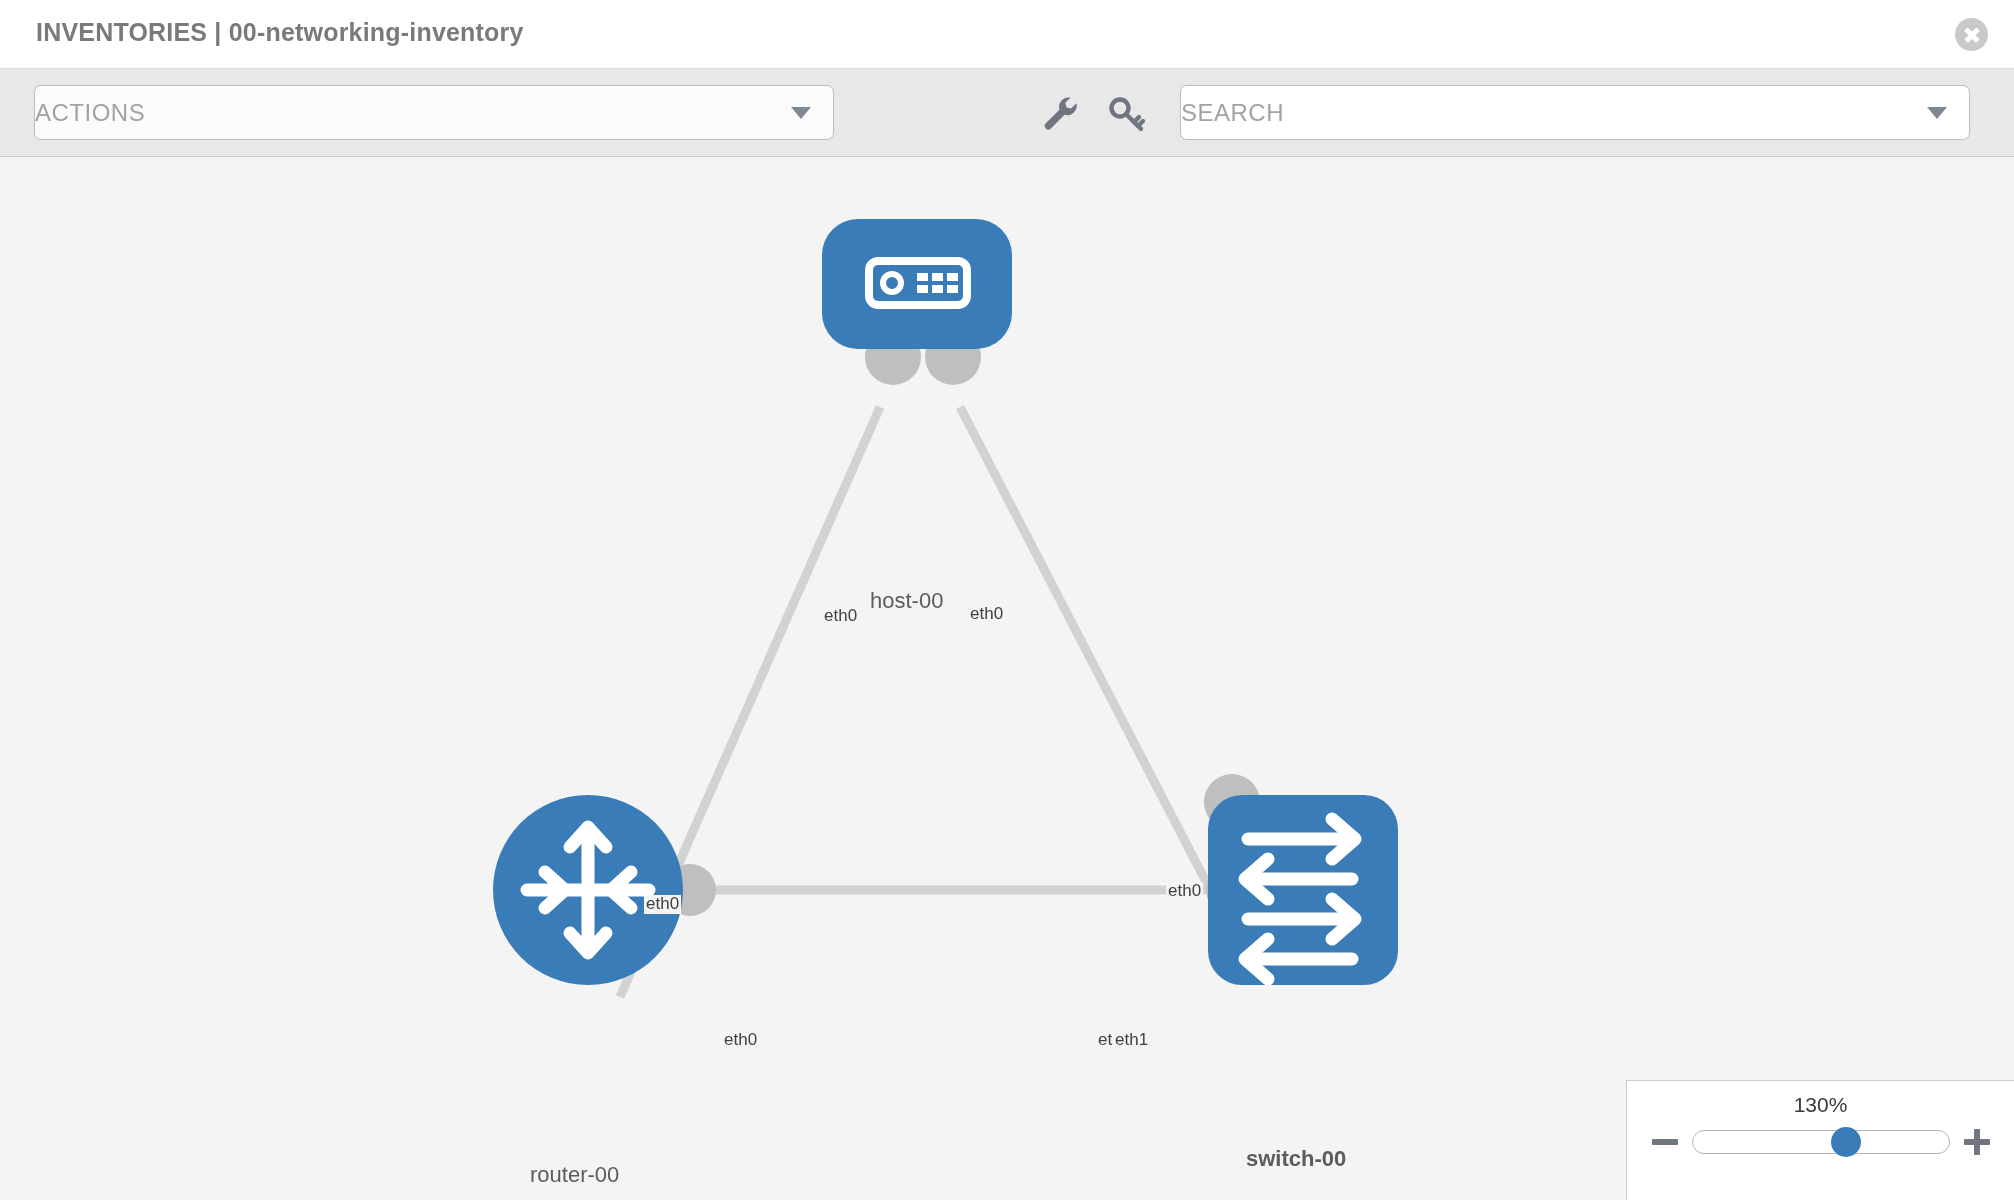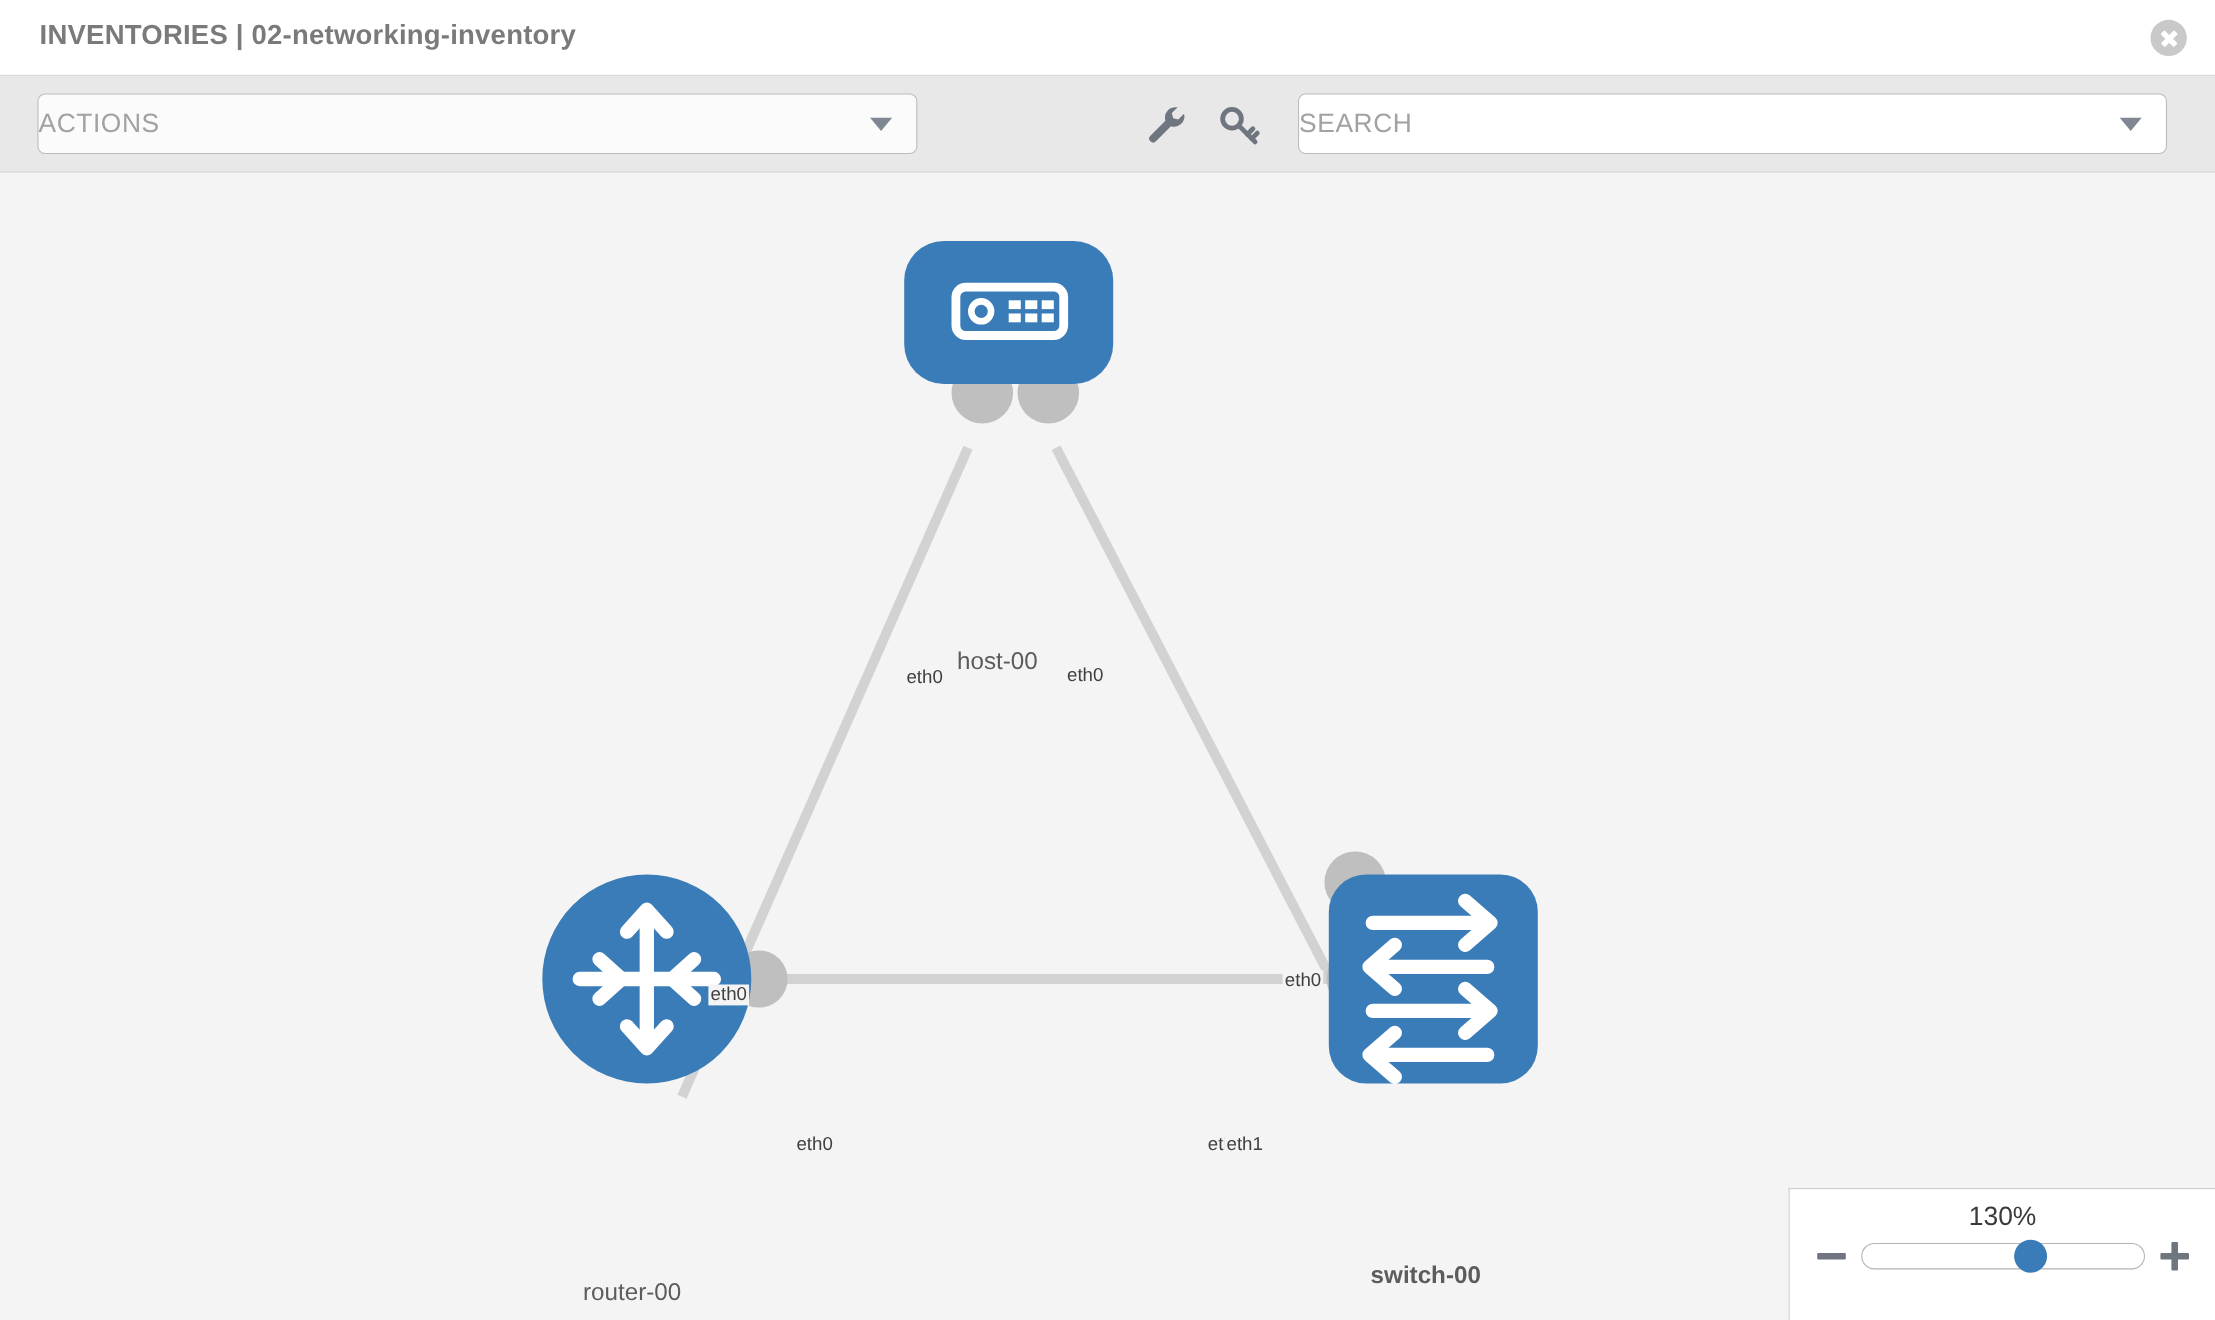--- a/index.html
+++ b/index.html
@@ -128,7 +128,7 @@
 <div id="app">
 
   <div class="header">
-    <div class="header-title">INVENTORIES | 02-networking-inventory</div>
+    <div class="header-title">INVENTORIES | 00-networking-inventory</div>
     <div class="close-btn"></div>
   </div>
 

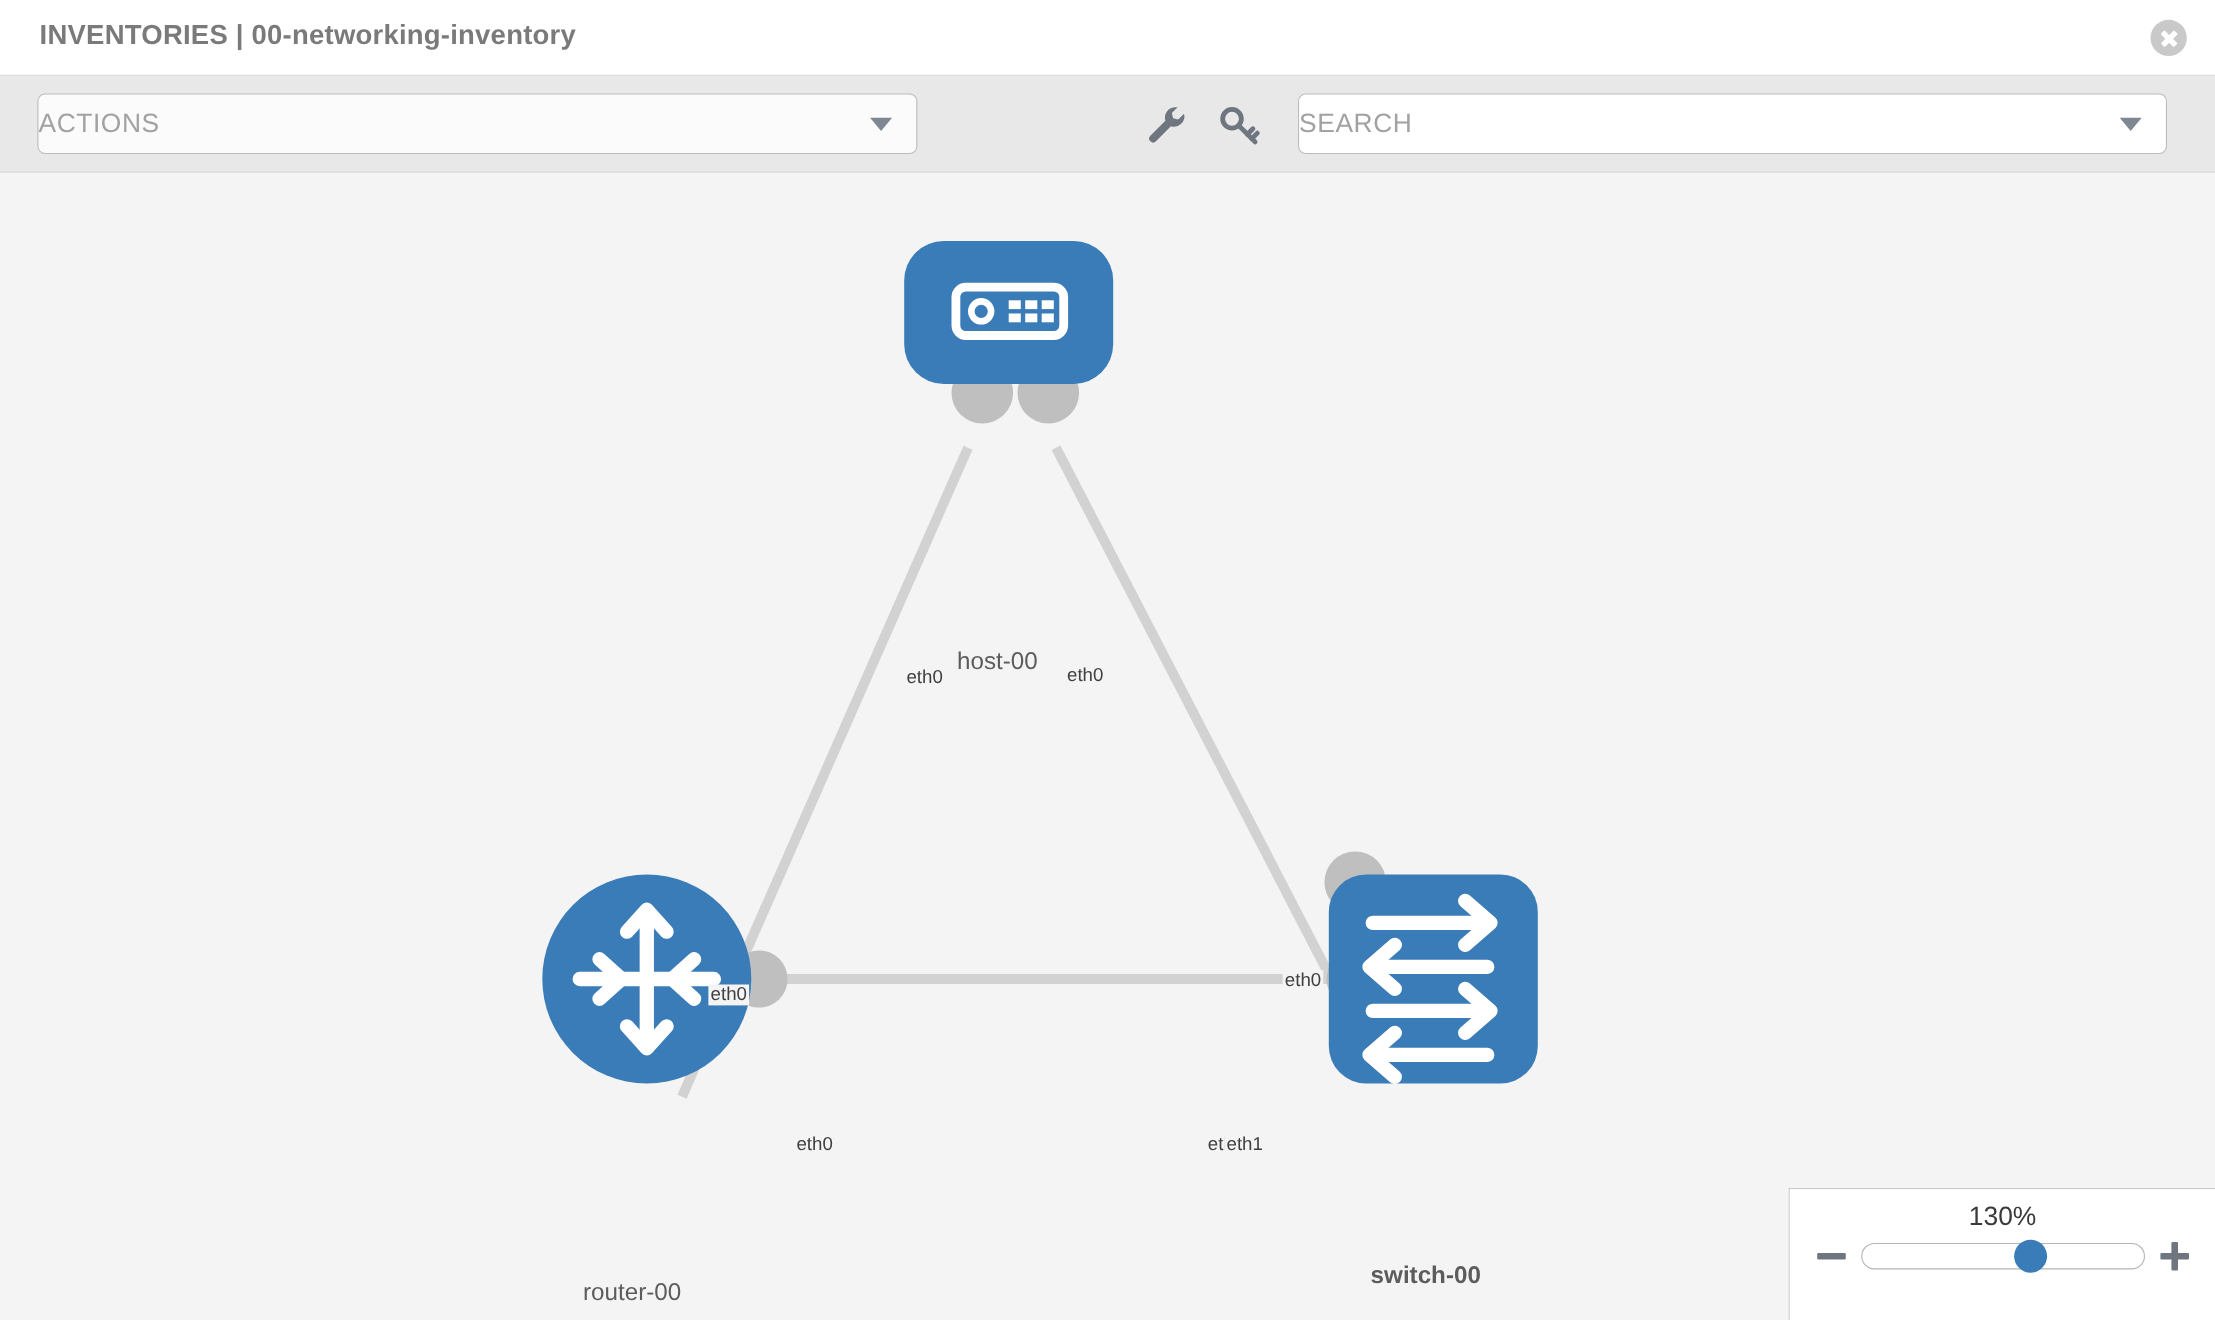--- a/index.html
+++ b/index.html
@@ -94,7 +94,7 @@
   }
   .zoom-percent {
     position: absolute; left: 0; right: 0; top: 12px;
-    text-align: center; font-size: 24px; color: #3a3a3a;
+    text-align: center; font-size: 21px; color: #3a3a3a;
   }
   .zoom-row {
     position: absolute; left: 0; right: 0; top: 48px;

